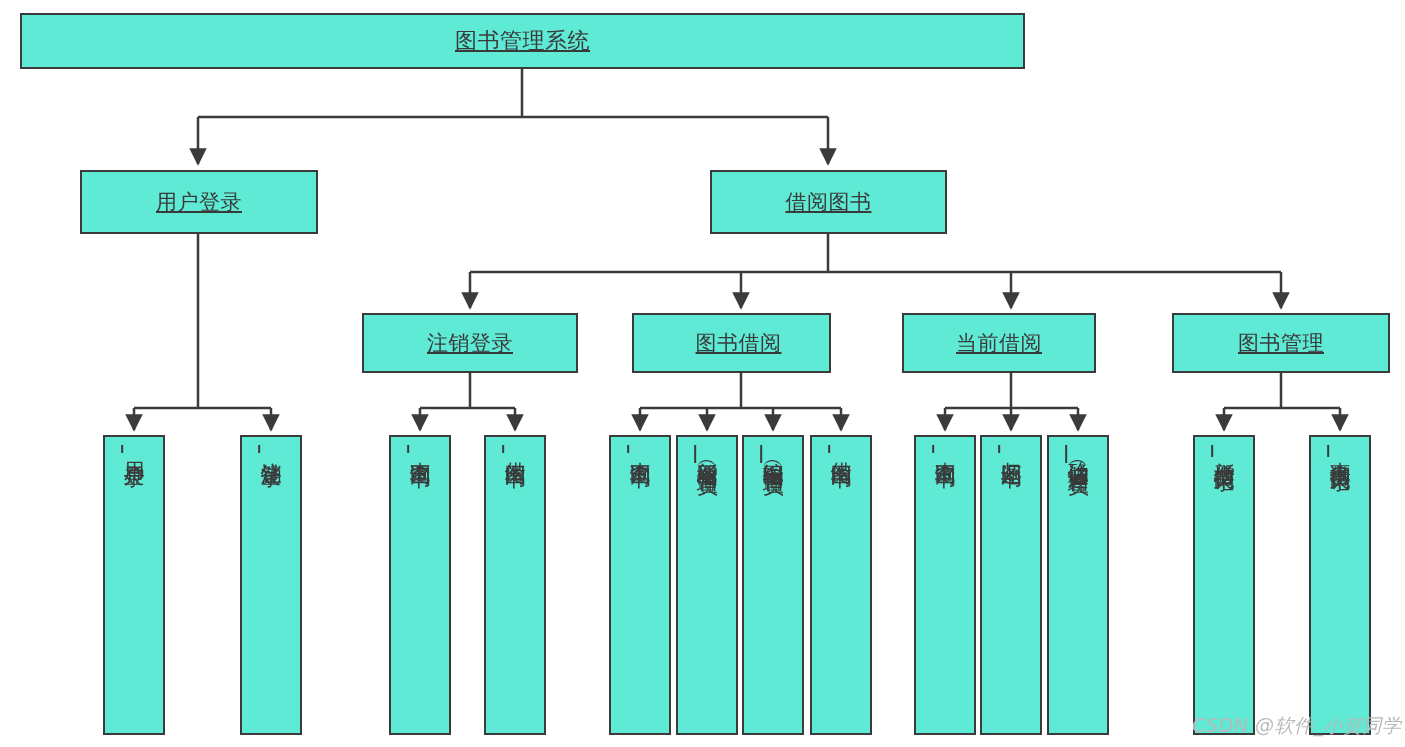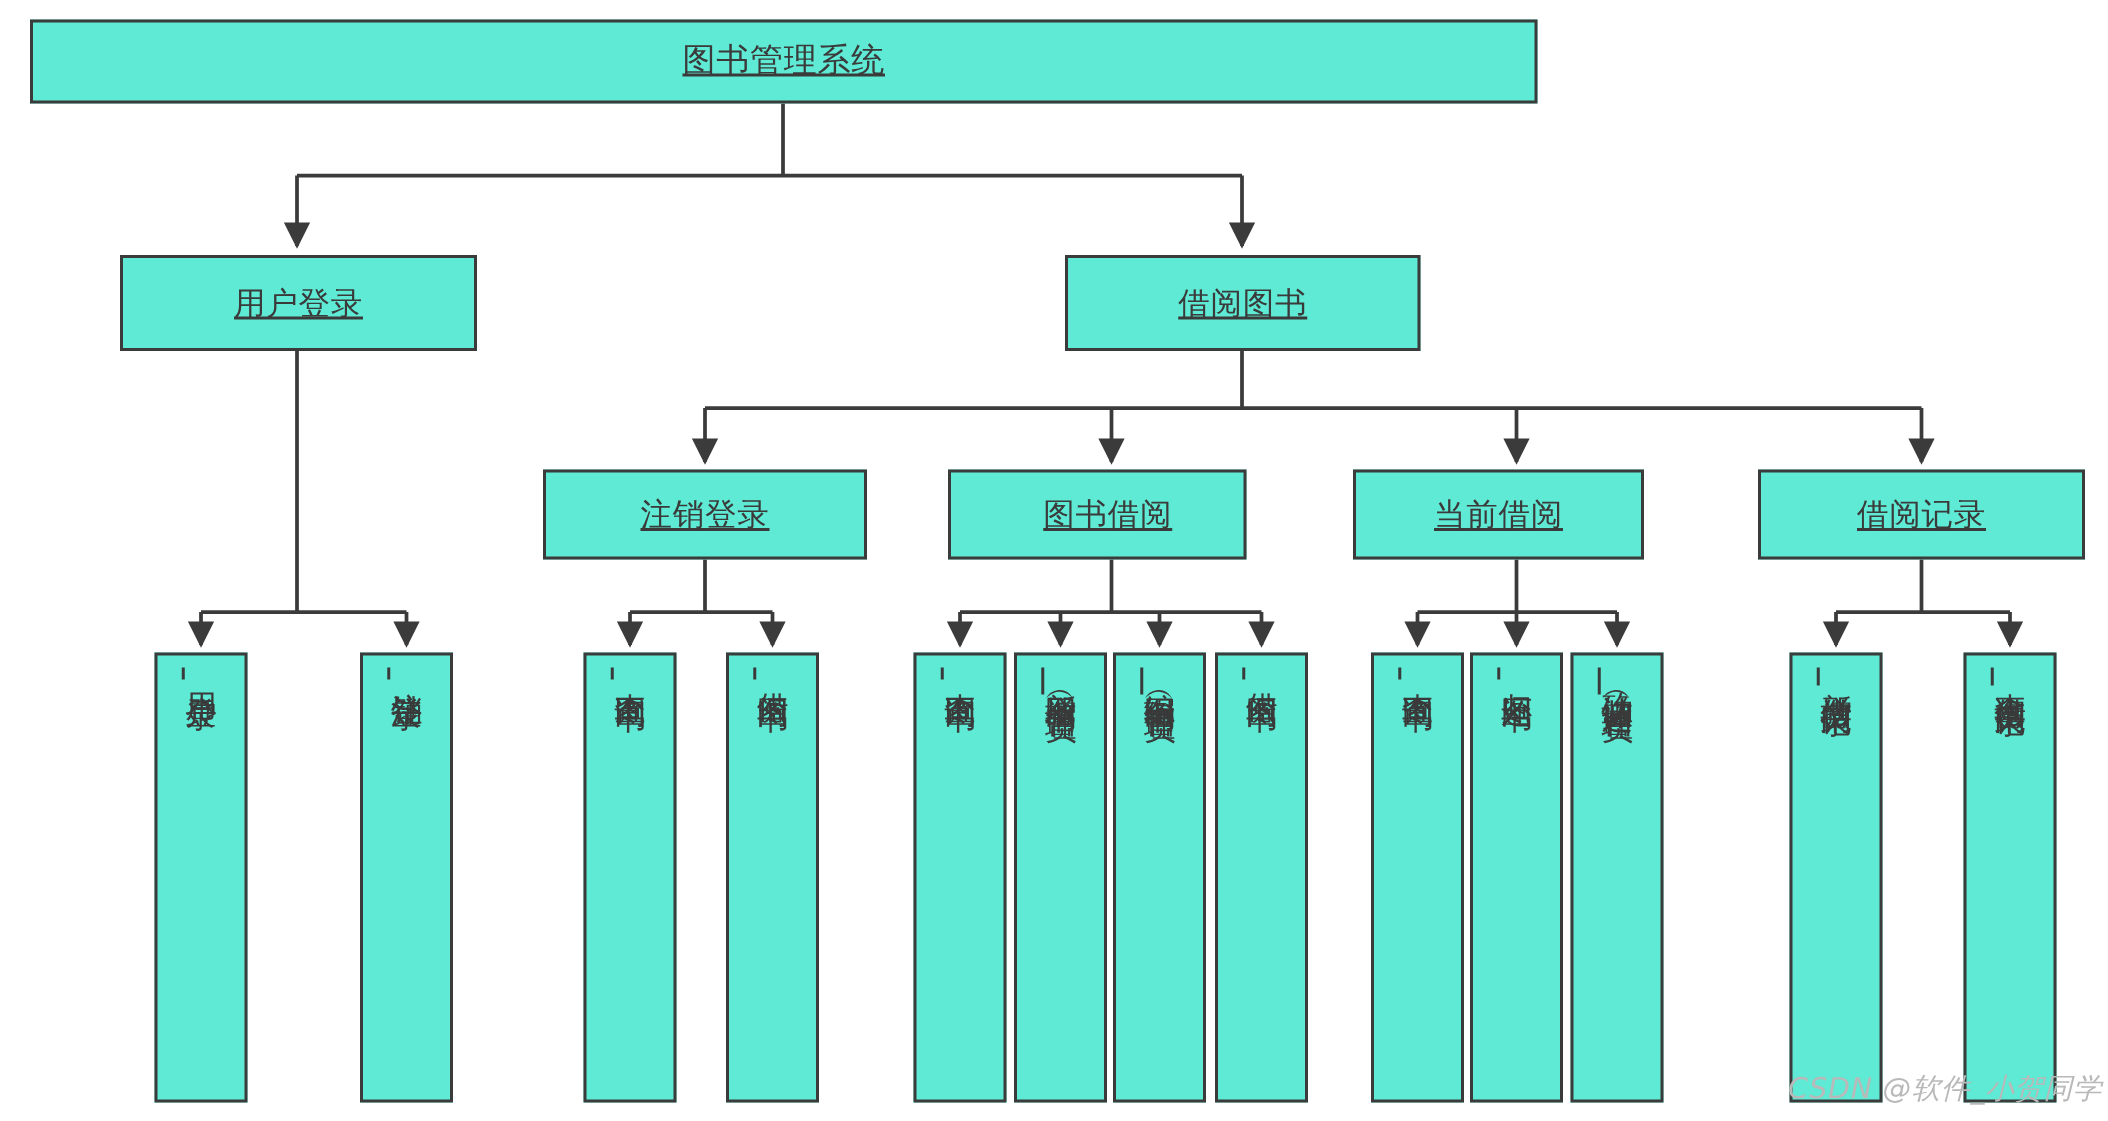--- a/index.html
+++ b/index.html
@@ -149,7 +149,7 @@
     <span class="label">当前借阅</span>
   </div>
   <div class="node horizontal" style="left:1172px; top:313px; width:218px; height:60px;">
-    <span class="label">借阅记录</span>
+    <span class="label">图书管理</span>
   </div>
 
   <div class="node vertical" style="left:103px; top:435px; width:62px; height:300px;">

